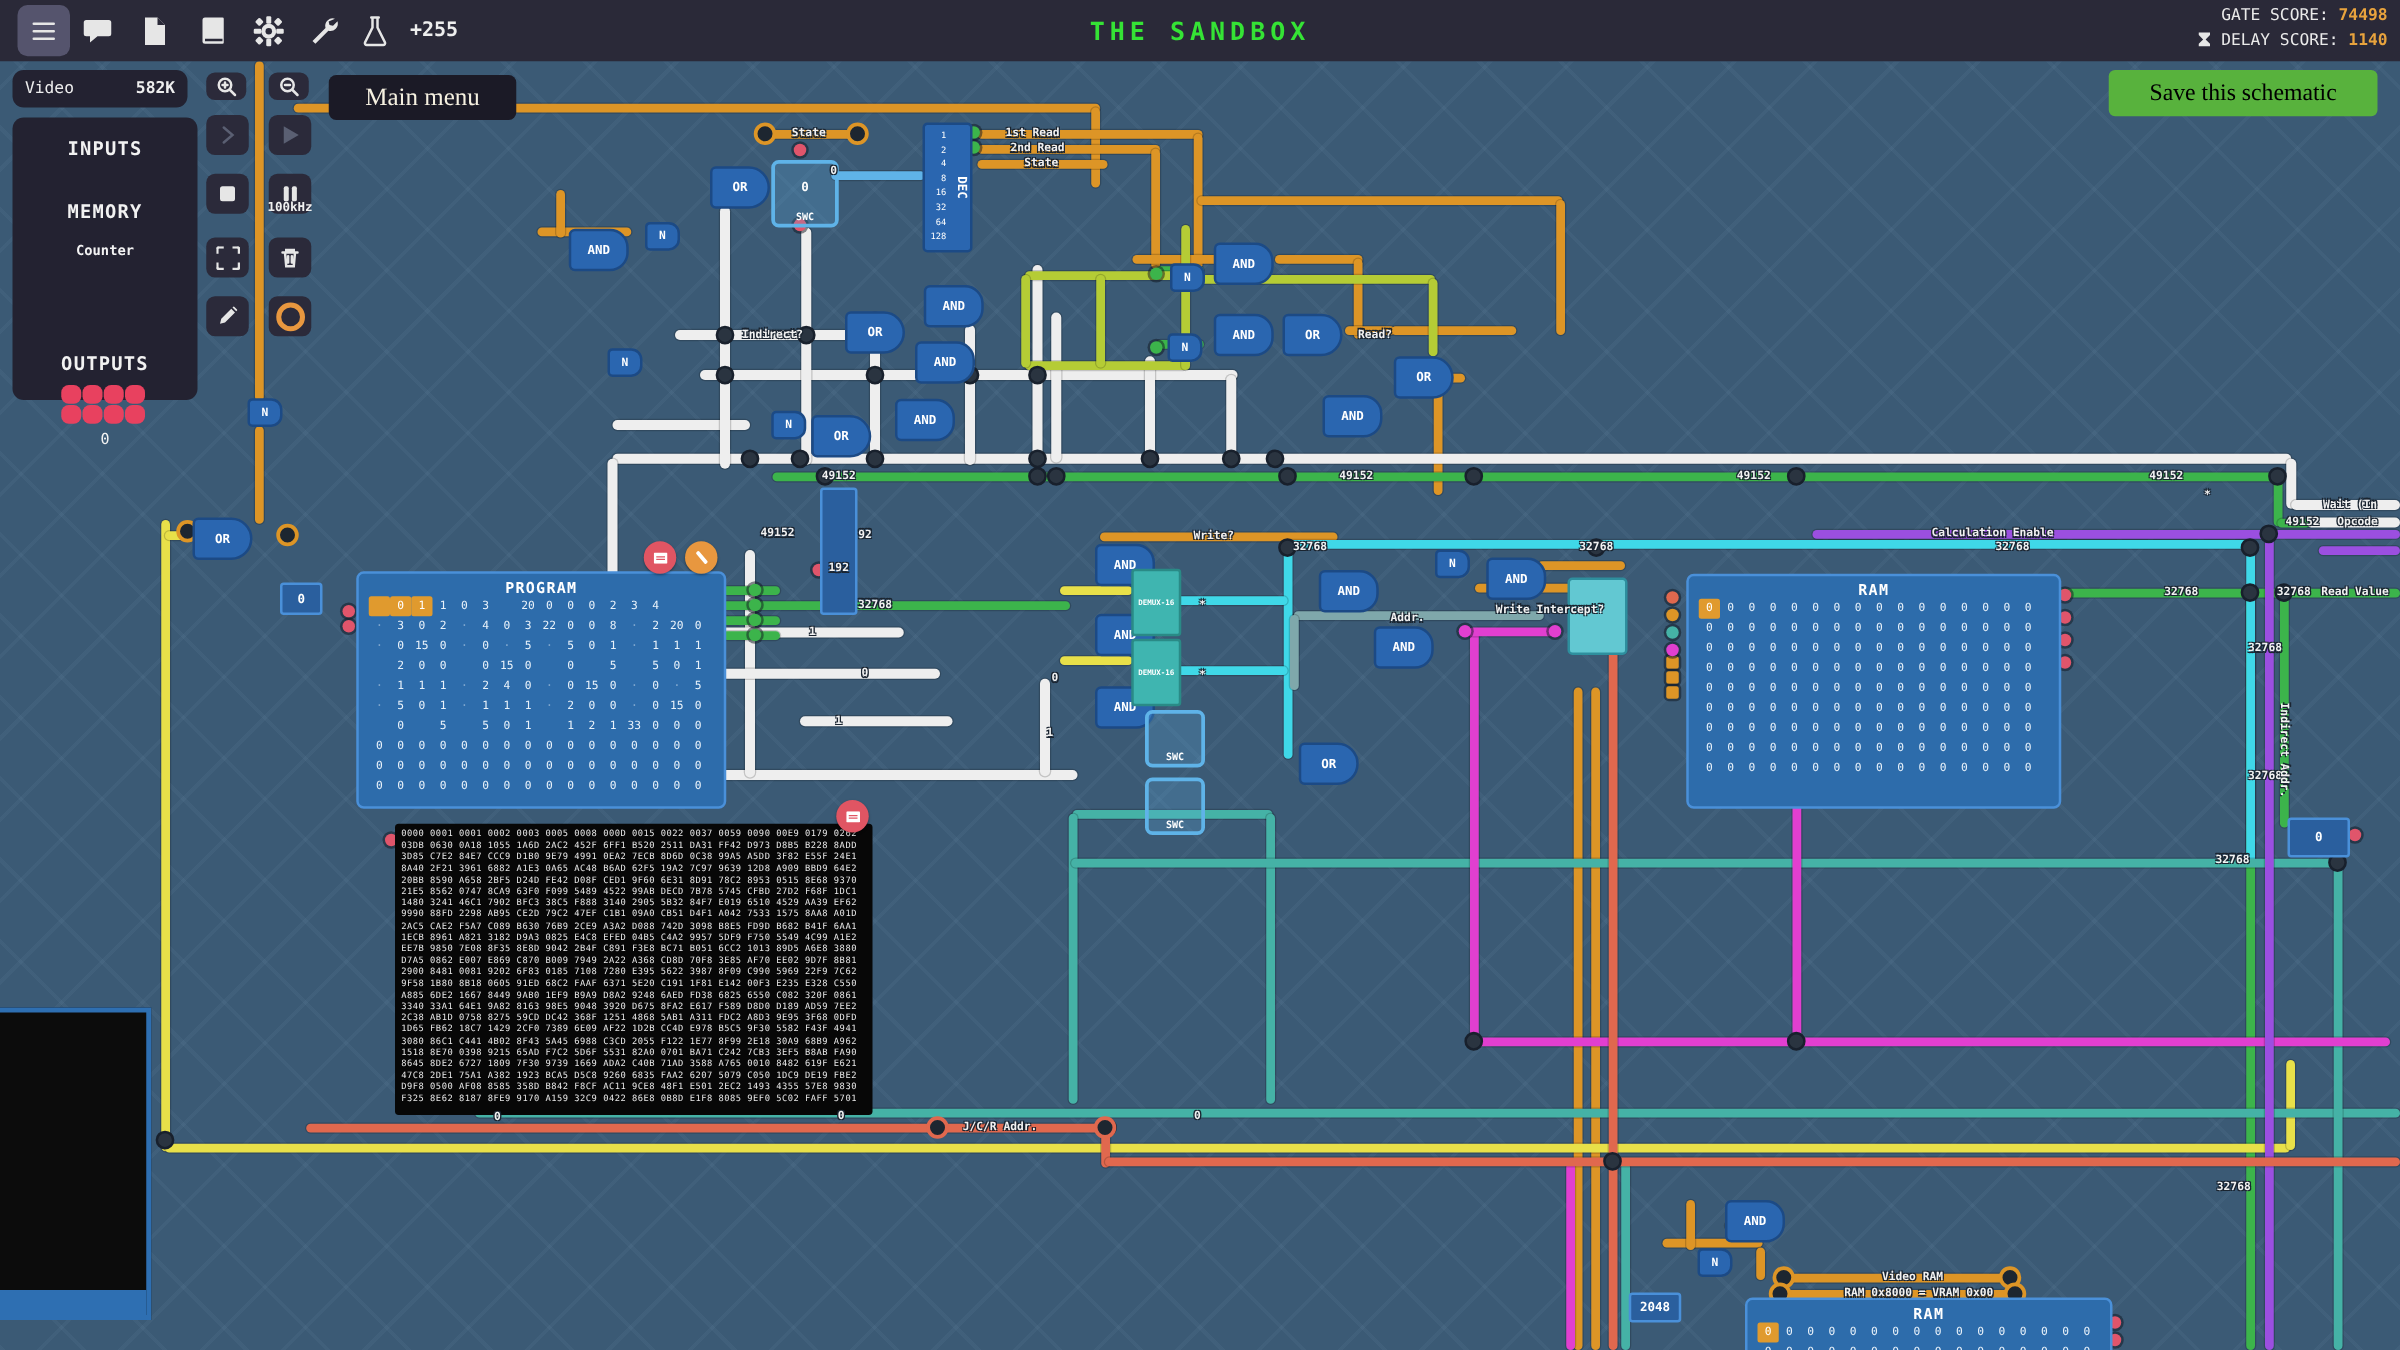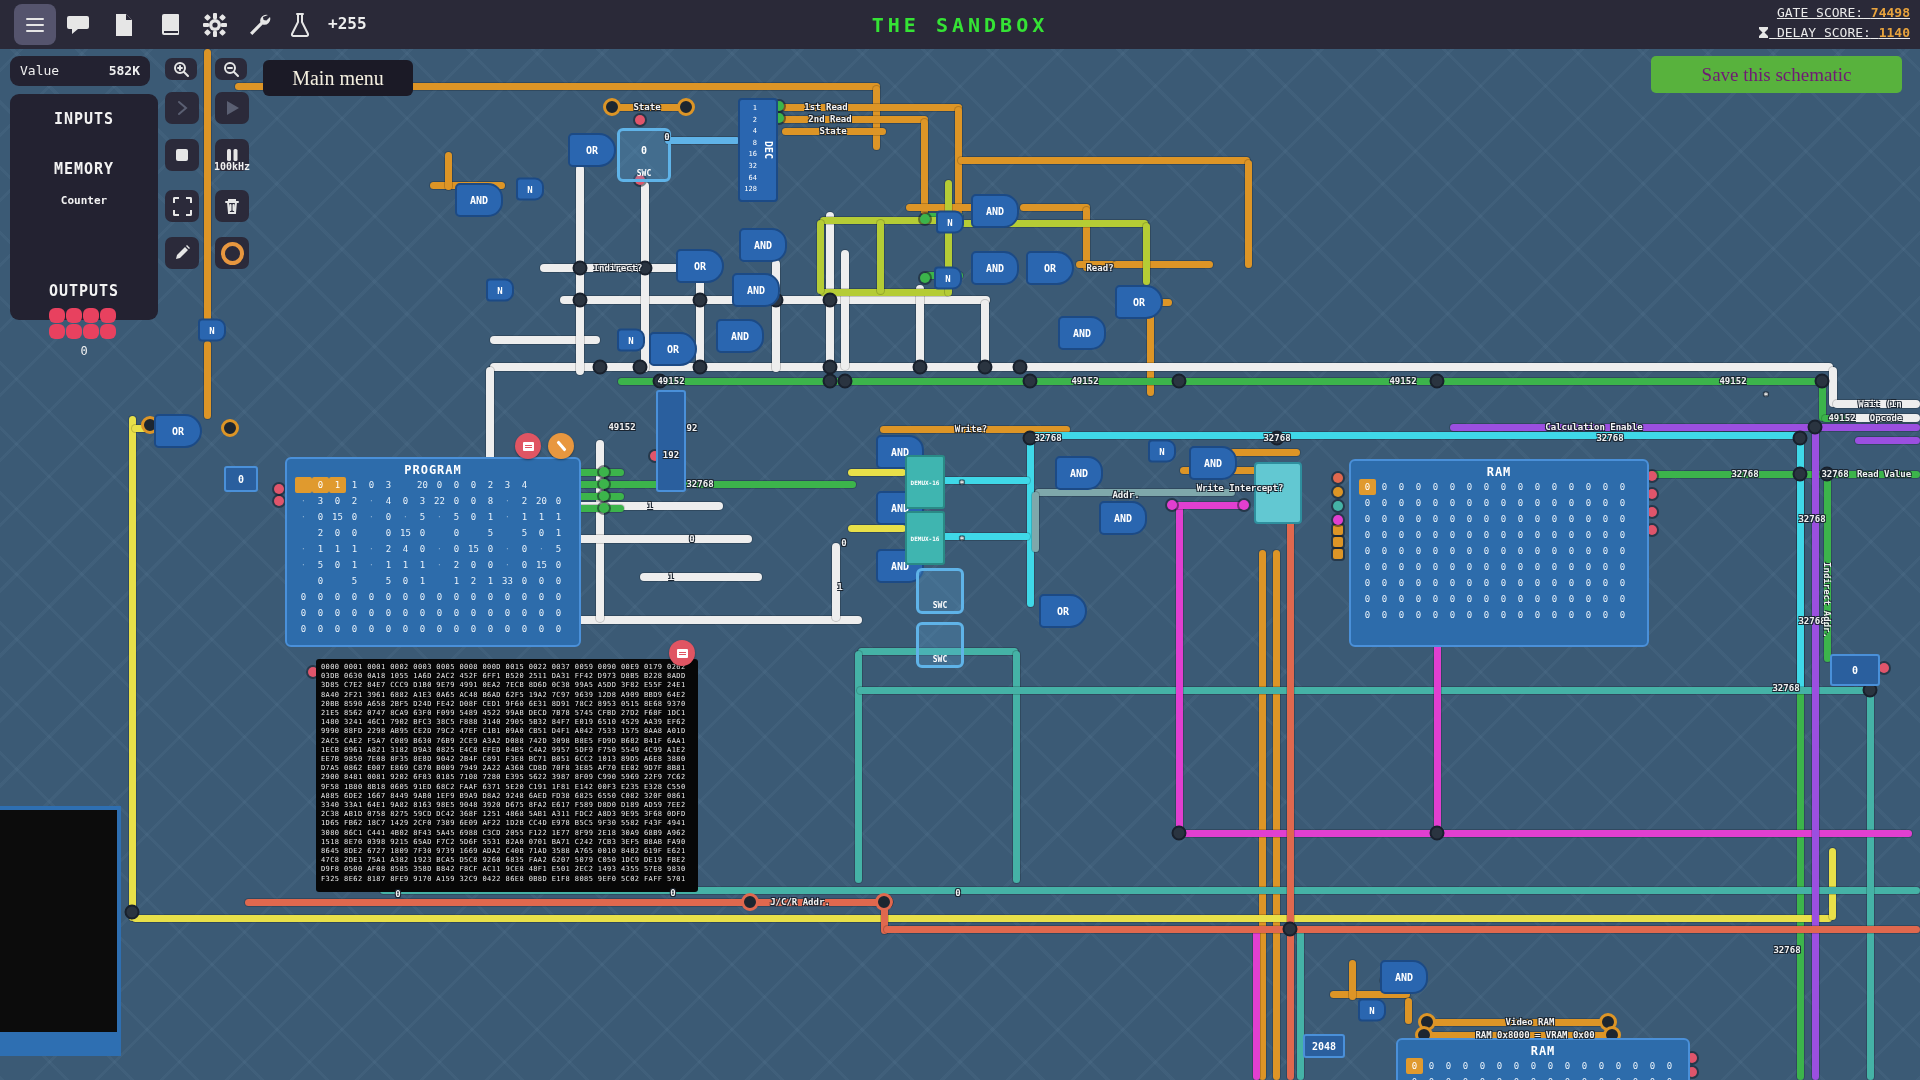--- a/index.html
+++ b/index.html
@@ -59,7 +59,7 @@
   #plus255{position:absolute;left:328px;top:14px;font:bold 16px "DejaVu Sans Mono",monospace;color:#eee;}
   #title{position:absolute;left:50%;top:13px;transform:translateX(-50%);font:bold 20px "DejaVu Sans Mono",monospace;
          color:#35e335;letter-spacing:4px;}
-  .score{position:absolute;right:10px;font:13px "DejaVu Sans Mono",monospace;color:#eaeaea;white-space:nowrap;text-decoration:underline;}
+  .score{position:absolute;right:10px;font:13px "DejaVu Sans Mono",monospace;color:#eaeaea;white-space:nowrap;}
   .score b{color:#e8a33d;font-weight:bold;}
   
   .uipanel{position:absolute;background:#232231;border-radius:9px;z-index:25;}

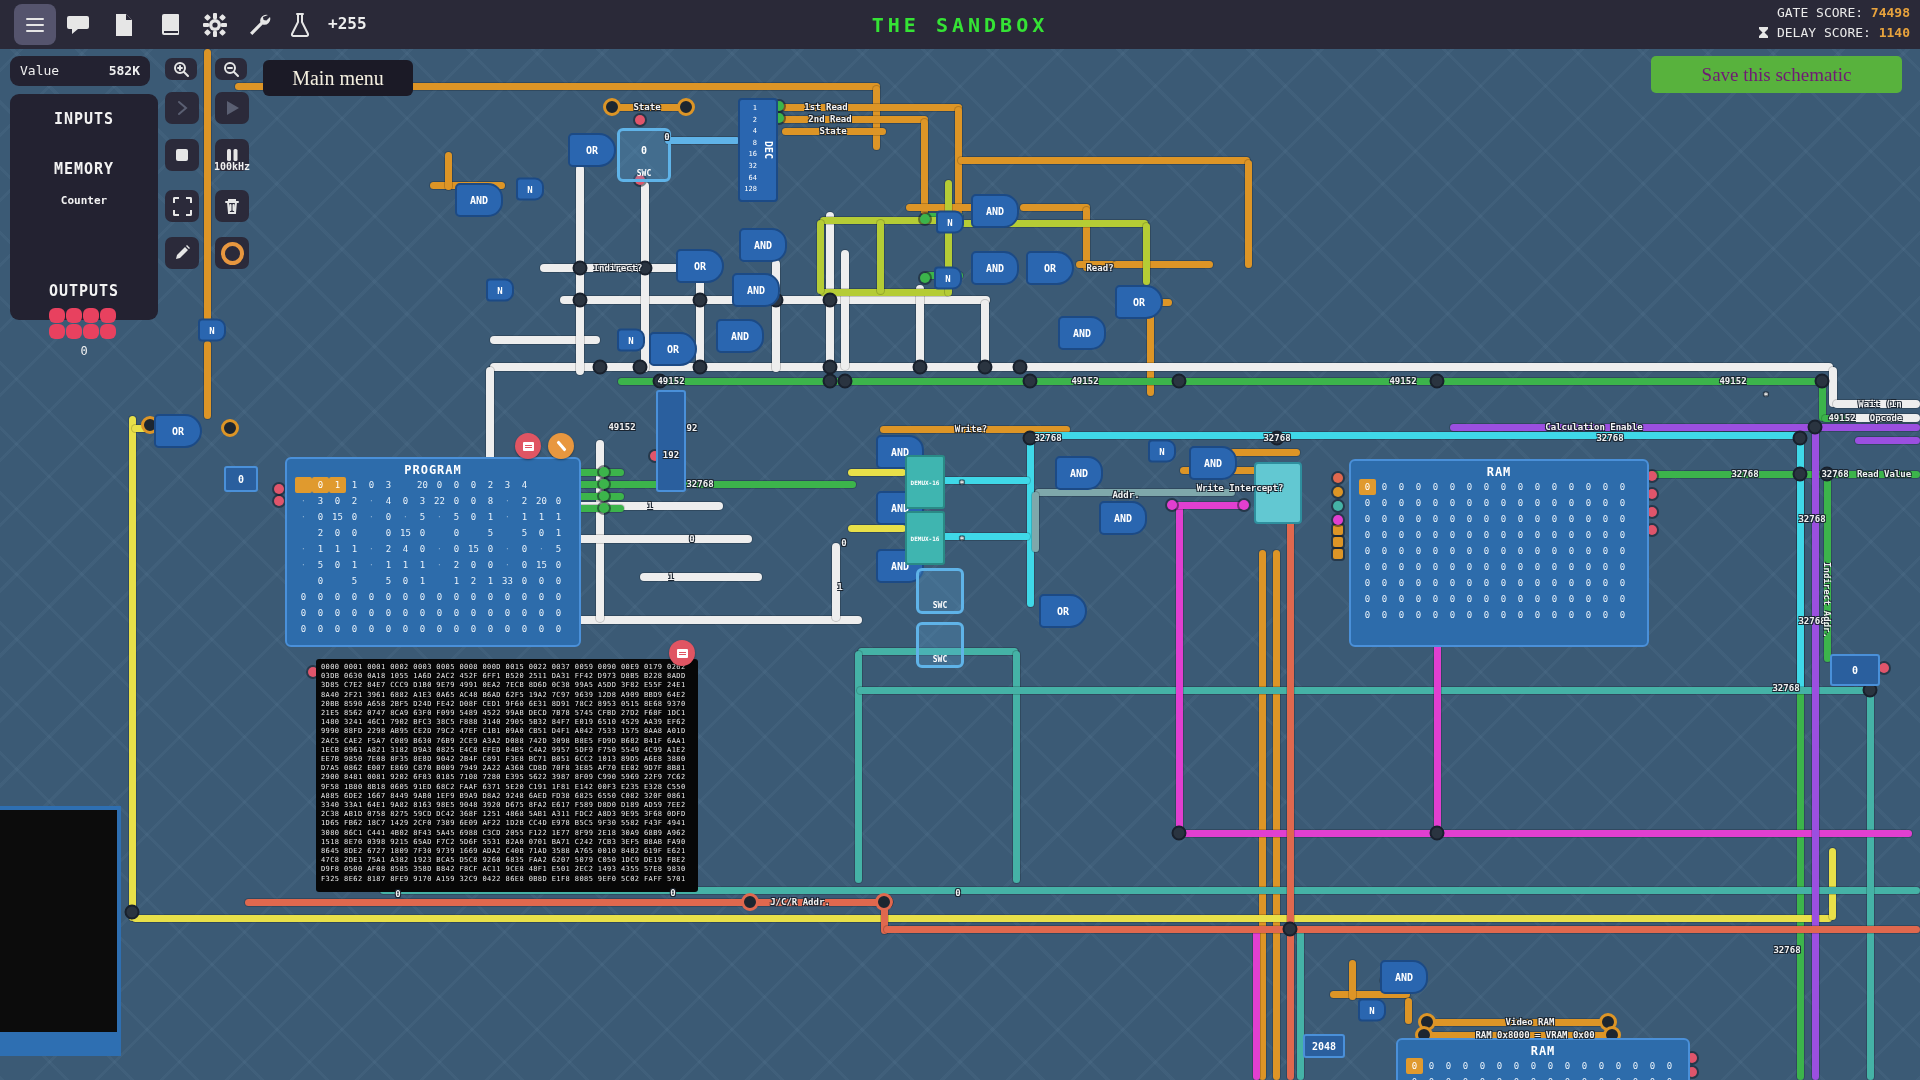--- a/index.html
+++ b/index.html
@@ -863,7 +863,7 @@
 </div>
 
 <div class="uipanel" id="tickpill">
-  <span style="left:10px">Value</span>
+  <span style="left:10px">Video</span>
   <span style="right:10px;font-weight:bold">582K</span>
 </div>
 

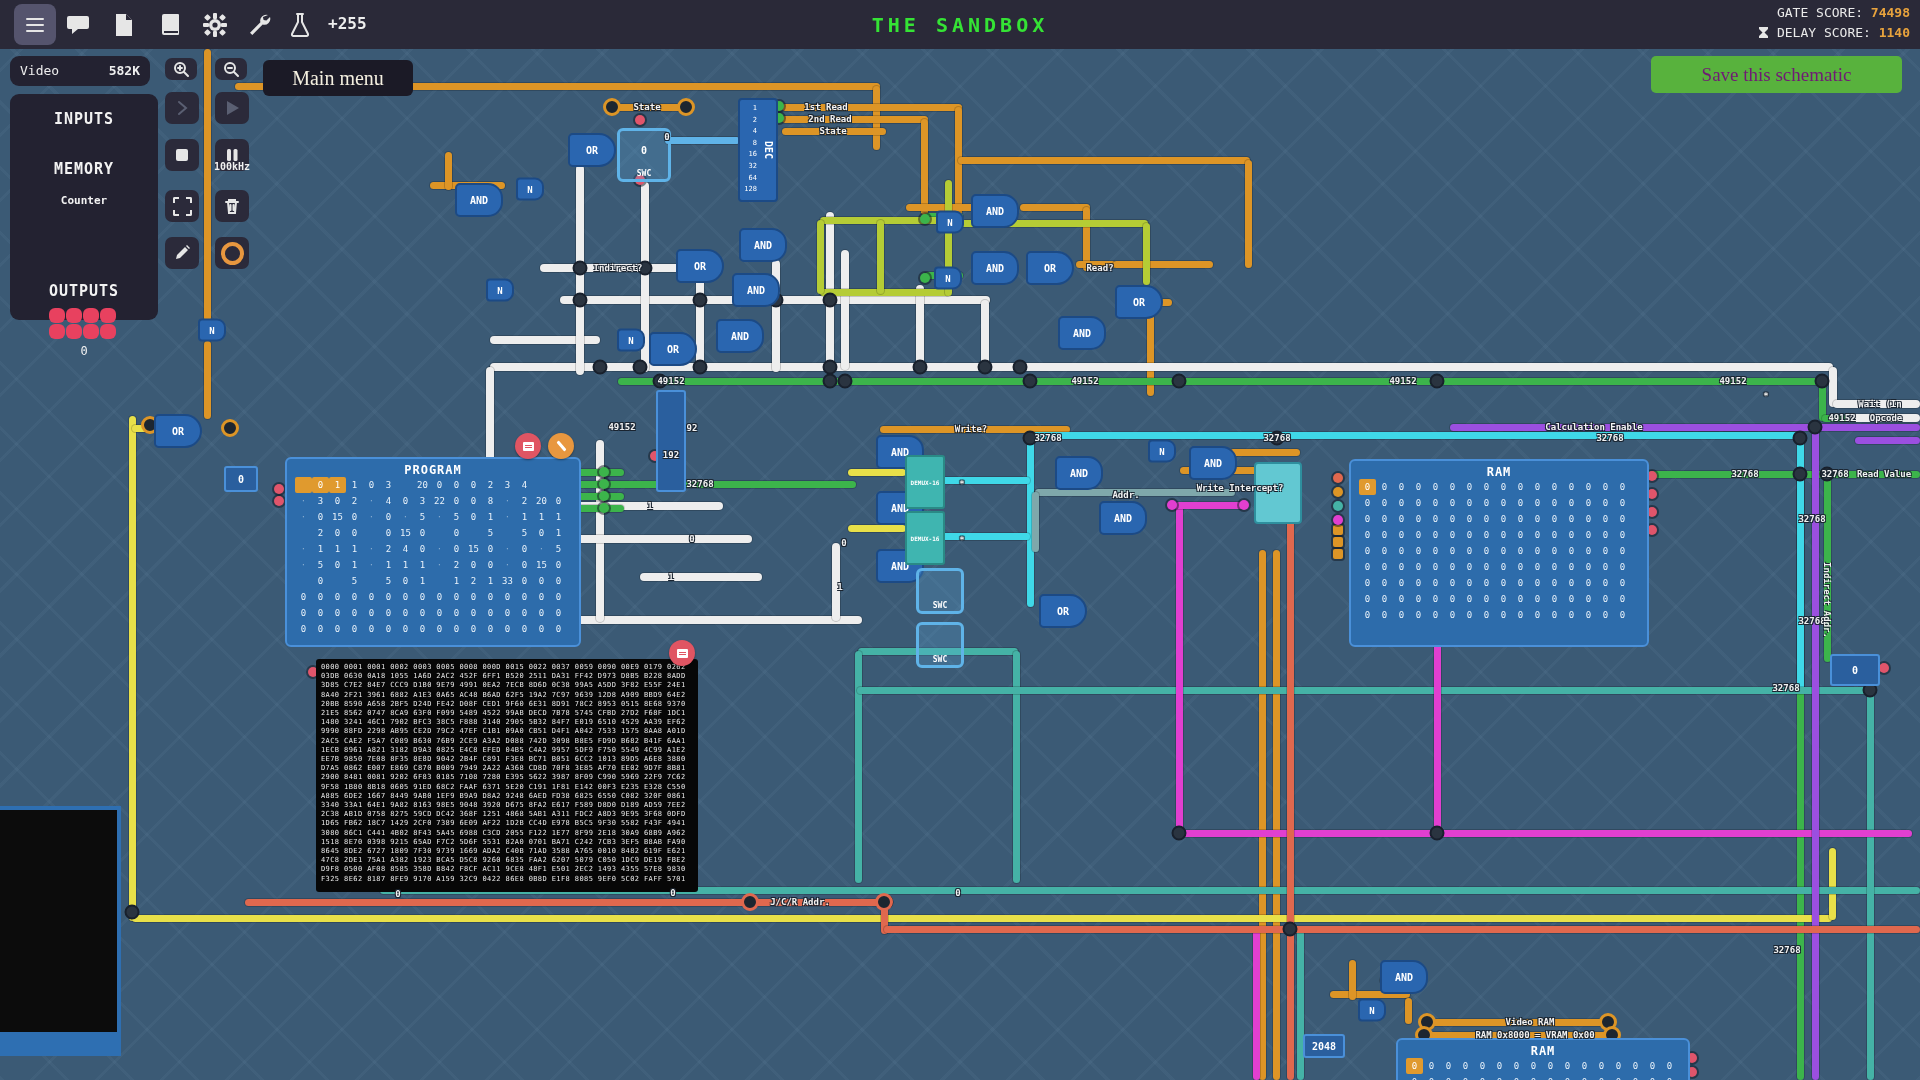--- a/index.html
+++ b/index.html
@@ -75,8 +75,8 @@
   .khz{position:absolute;z-index:26;font:bold 10px "DejaVu Sans Mono",monospace;color:#f0f0f0;text-align:center;}
   #tooltip{position:absolute;left:263px;top:60px;width:150px;height:36px;background:#1b1a26;border-radius:6px;z-index:30;
            display:flex;align-items:center;justify-content:center;font:20px "Liberation Serif",serif;color:#f5f0e0;}
-  #savebtn{position:absolute;right:18px;top:56px;width:251px;height:37px;background:#58b23d;border-radius:5px;z-index:25;
-           display:flex;align-items:center;justify-content:center;font:19px "Liberation Serif",serif;color:#701a75;}
+  #savebtn{position:absolute;right:18px;top:56px;width:215px;height:37px;background:#58b23d;border-radius:5px;z-index:25;
+           display:flex;align-items:center;justify-content:center;font:19px "Liberation Serif",serif;color:#000000;}
   .icon-shape{stroke:#e6e6e6;stroke-width:2;fill:none;stroke-linecap:round;}
   .icon-fill{fill:#e6e6e6;stroke:none;}
   .dimmed .icon-shape{stroke:#5a5f72;}

